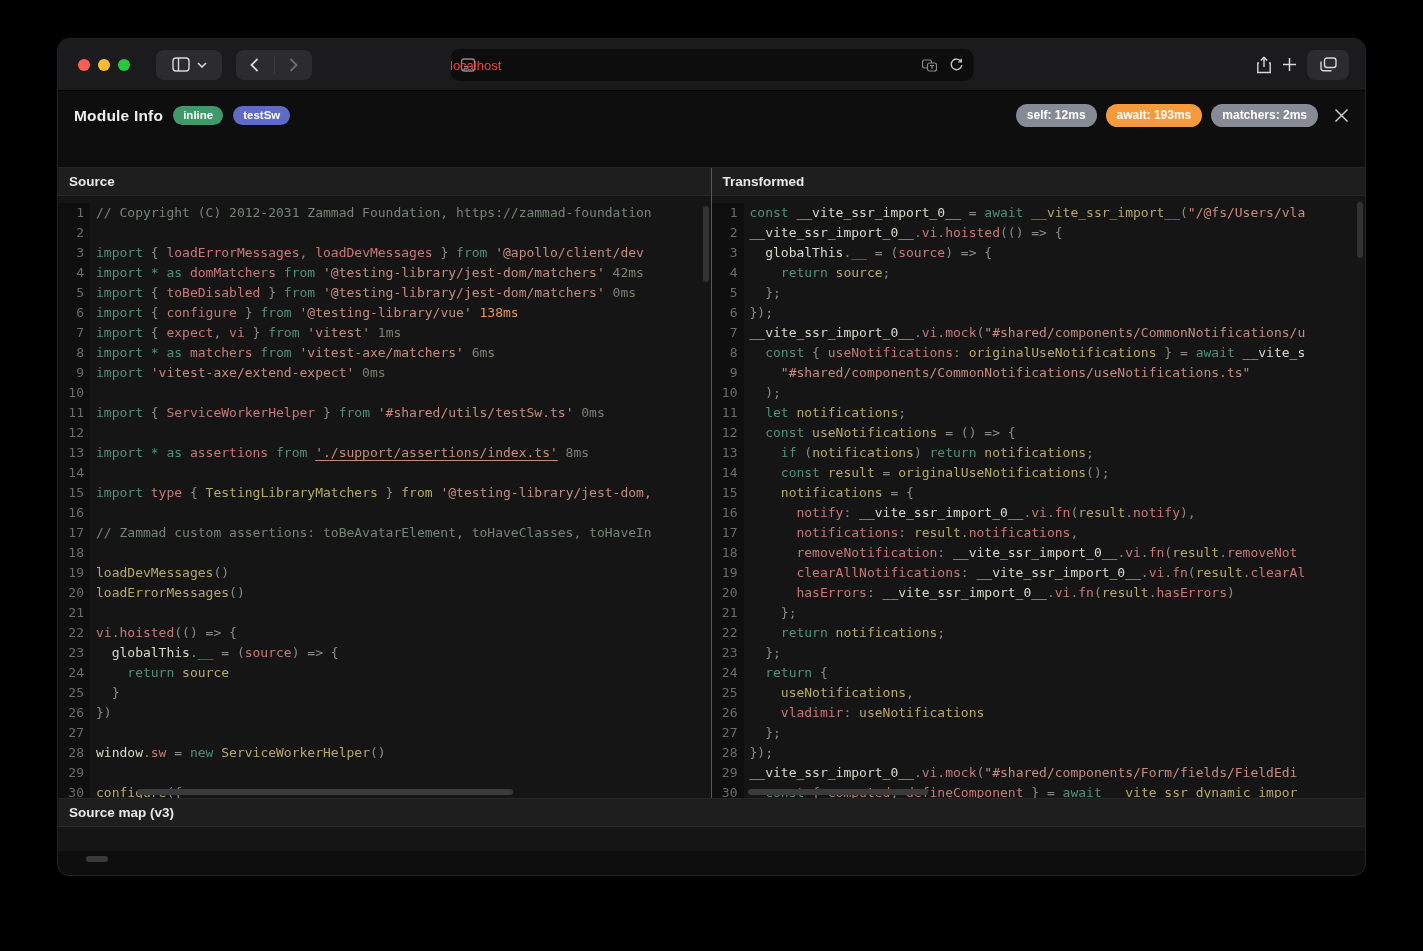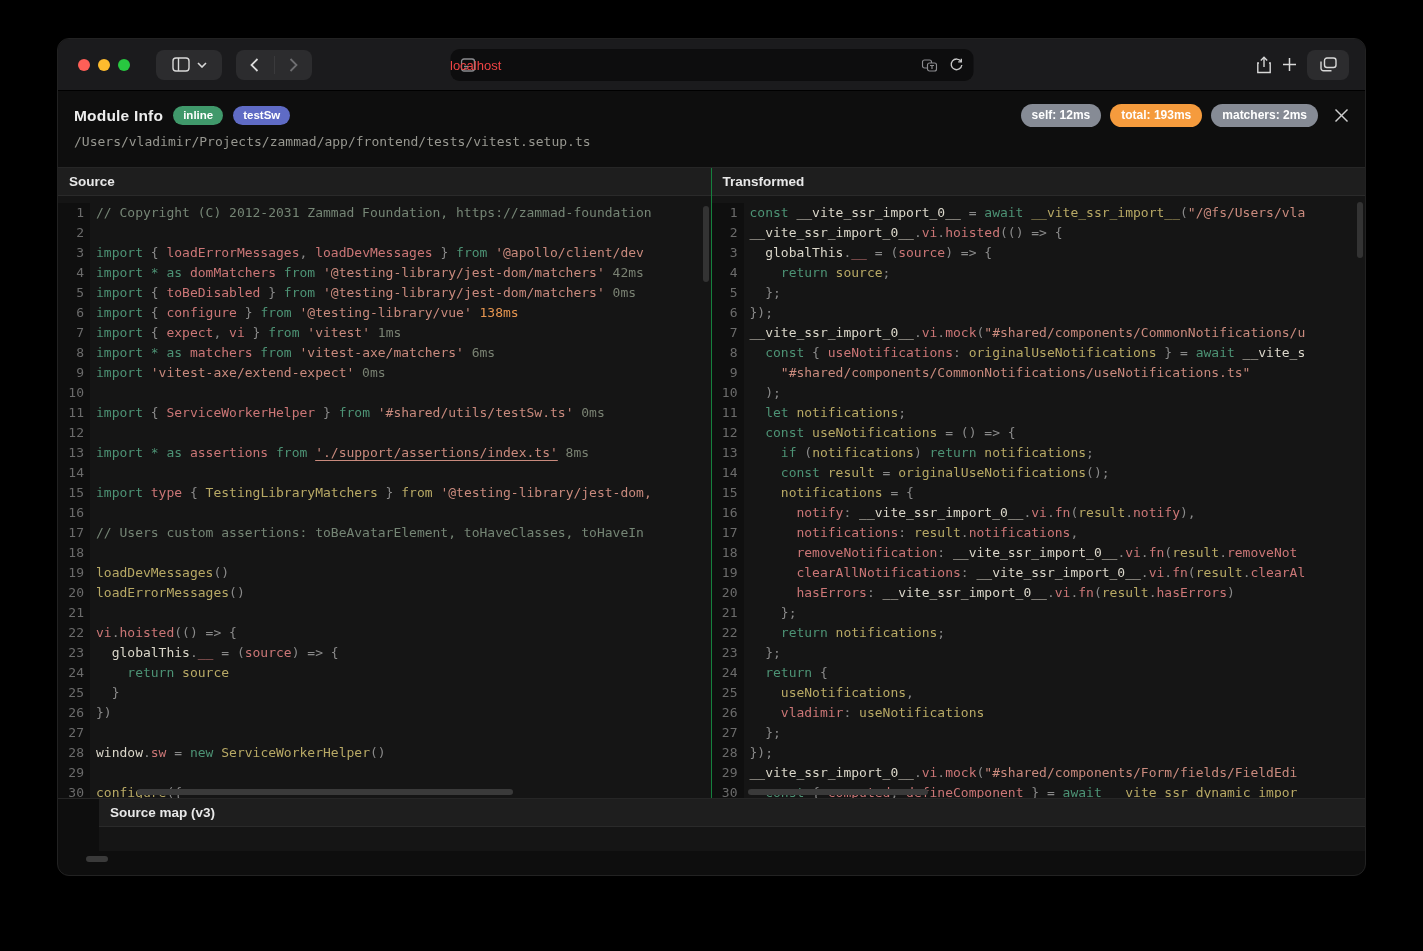--- a/index.html
+++ b/index.html
@@ -169,7 +169,7 @@
       <span class="badge b-cached">testSw</span>
       <span class="tpills">
         <span class="tpill p-gray">self: 12ms</span>
-        <span class="tpill p-orange">total: 193ms</span>
+        <span class="tpill p-orange">await: 193ms</span>
         <span class="tpill p-gray">matchers: 2ms</span>
       </span>
       <span class="close-btn">

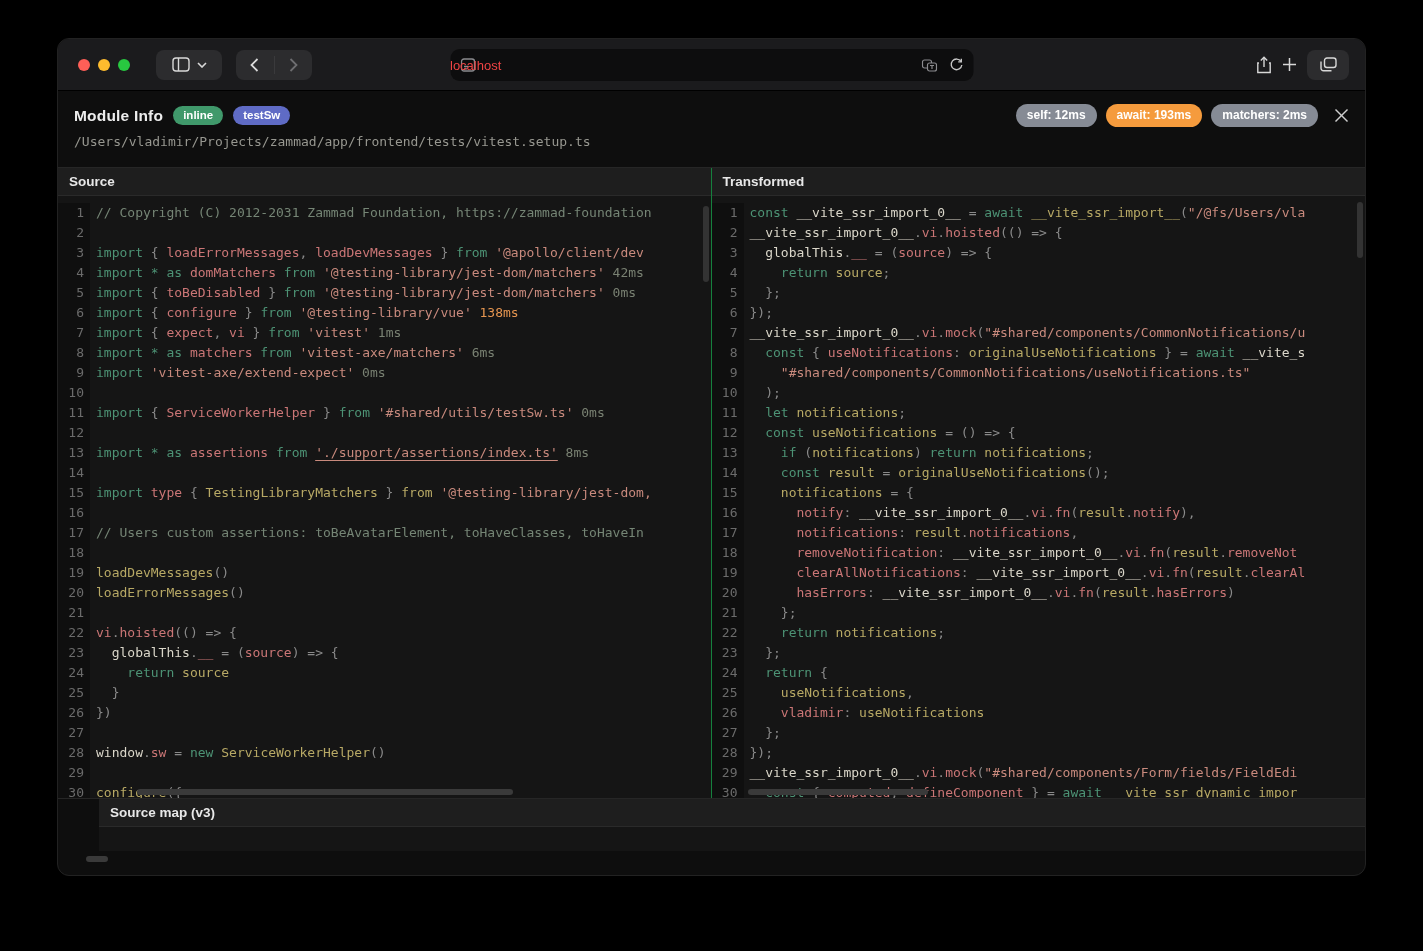--- a/index.html
+++ b/index.html
@@ -179,7 +179,6 @@
         </svg>
       </span>
     </div>
-    <div class="mod-path">/Users/vladimir/Projects/zammad/app/frontend/tests/vitest.setup.ts</div>
   </div>
 
   <div class="panes">

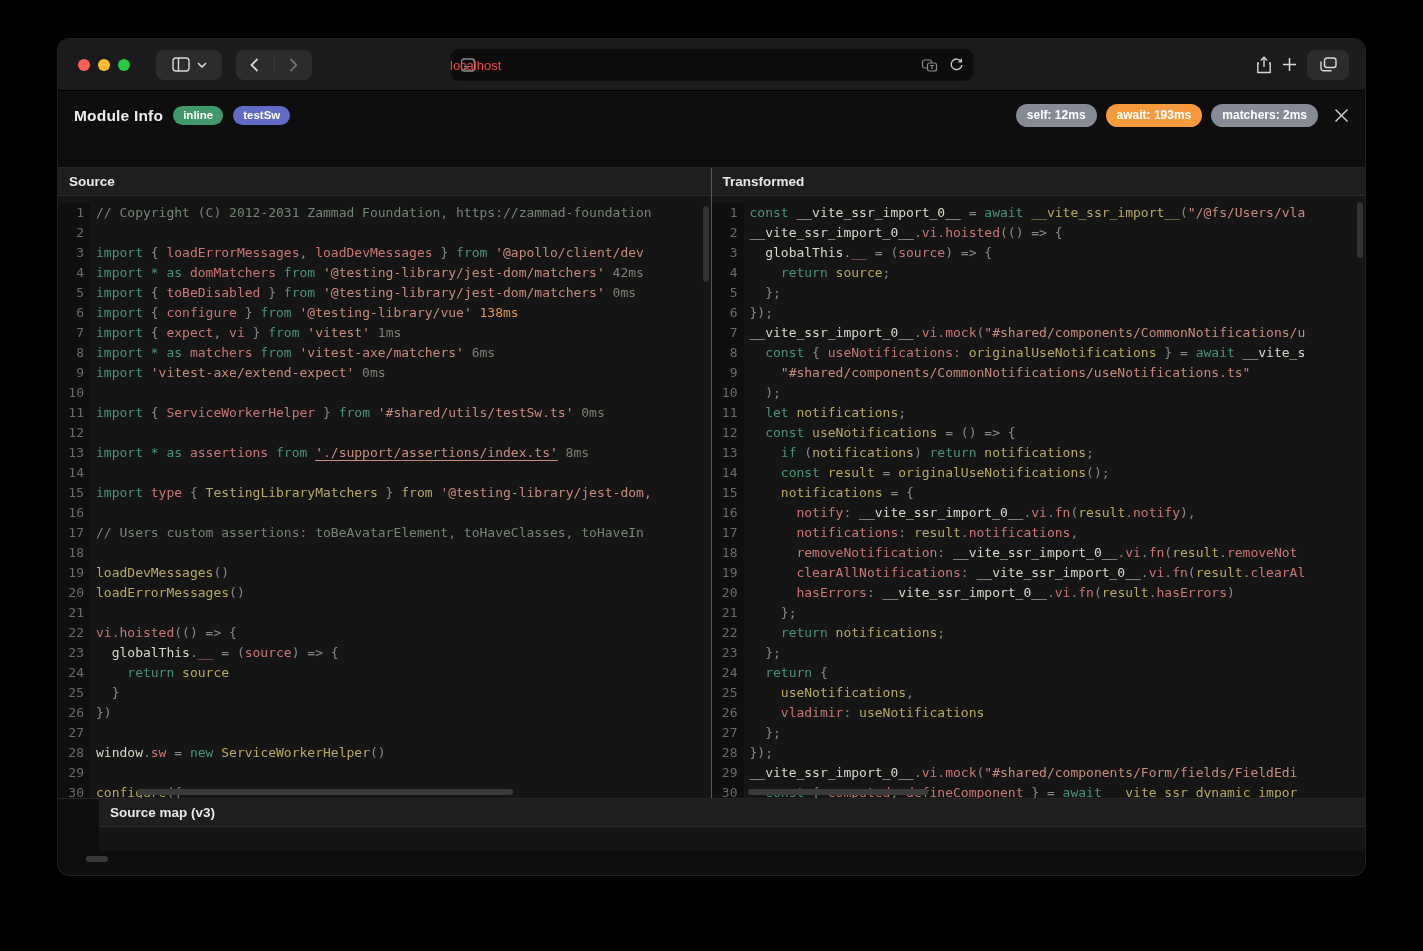--- a/index.html
+++ b/index.html
@@ -201,7 +201,7 @@
           <div class="crow"><span class="ln" style="color: rgb(107, 107, 107);">14</span><span class="lc"></span></div>
           <div class="crow"><span class="ln" style="color: rgb(107, 107, 107);">15</span><span class="lc"><span style="color: rgb(77, 147, 117);">import</span><span style="color: rgb(203, 118, 118);"> type</span><span style="color: rgb(138, 138, 138);"> { </span><span style="color: rgb(184, 169, 101);">TestingLibraryMatchers</span><span style="color: rgb(138, 138, 138);"> } </span><span style="color: rgb(184, 169, 101);">from</span><span style="color: rgb(201, 138, 125);"> '@testing-library/jest-dom,</span></span></div>
           <div class="crow"><span class="ln" style="color: rgb(107, 107, 107);">16</span><span class="lc"></span></div>
-          <div class="crow"><span class="ln" style="color: rgb(107, 107, 107);">17</span><span class="lc"><span style="color: rgb(117, 133, 117);">// Users custom assertions: toBeAvatarElement, toHaveClasses, toHaveIn</span></span></div>
+          <div class="crow"><span class="ln" style="color: rgb(107, 107, 107);">17</span><span class="lc"><span style="color: rgb(117, 133, 117);">// Zammad custom assertions: toBeAvatarElement, toHaveClasses, toHaveIn</span></span></div>
           <div class="crow"><span class="ln" style="color: rgb(107, 107, 107);">18</span><span class="lc"></span></div>
           <div class="crow"><span class="ln" style="color: rgb(107, 107, 107);">19</span><span class="lc"><span style="color: rgb(184, 169, 101);">loadDevMessages</span><span style="color: rgb(138, 138, 138);">()</span></span></div>
           <div class="crow"><span class="ln" style="color: rgb(107, 107, 107);">20</span><span class="lc"><span style="color: rgb(184, 169, 101);">loadErrorMessages</span><span style="color: rgb(138, 138, 138);">()</span></span></div>

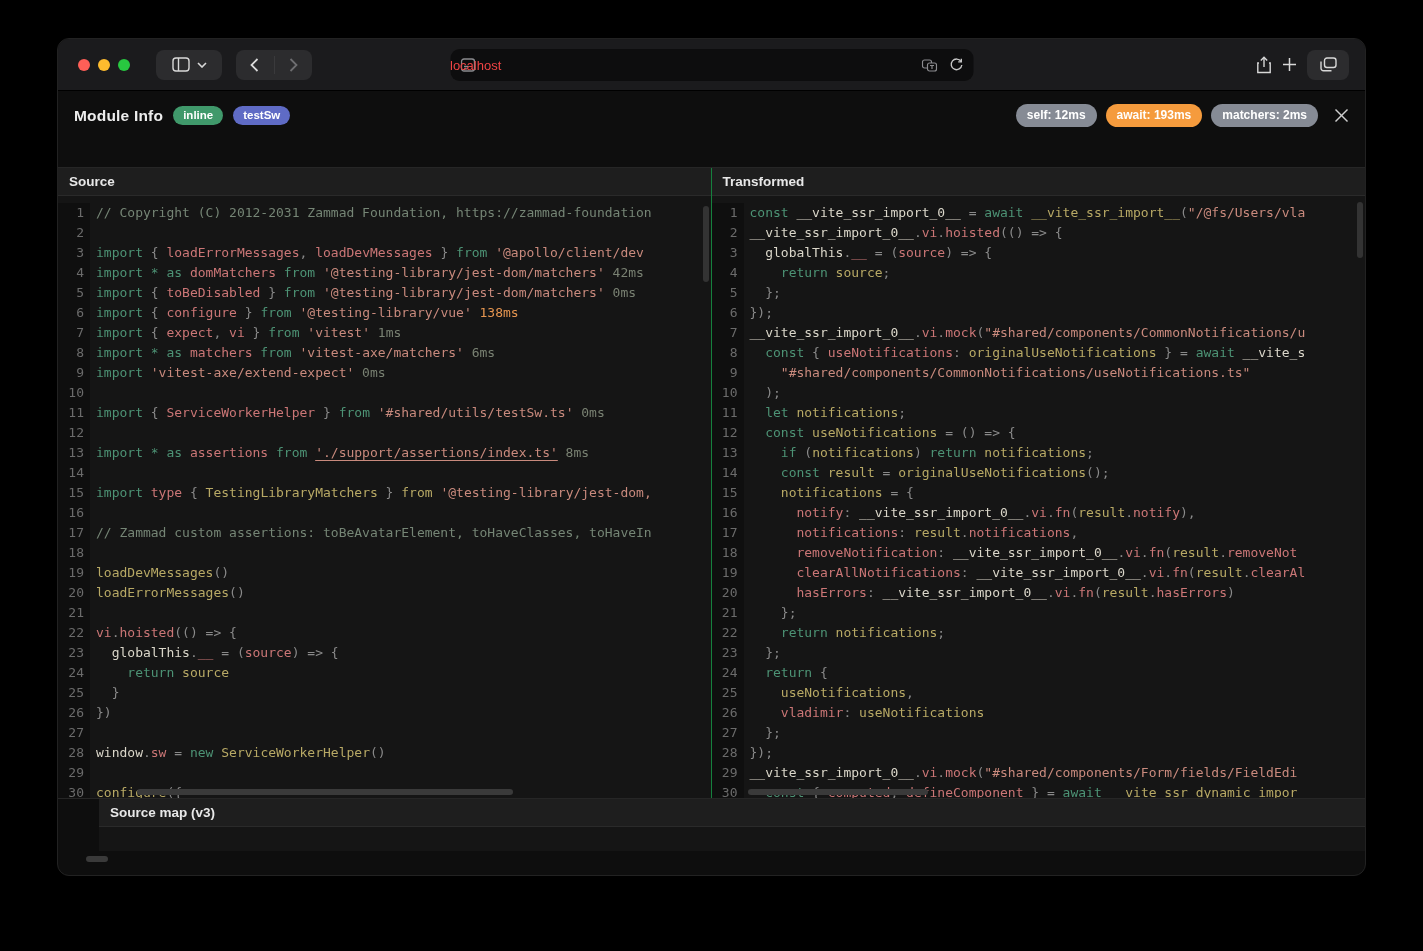--- a/index.html
+++ b/index.html
@@ -66,7 +66,7 @@
              background:#3a3a3a; }
   .vscroll { position:absolute; width:6px; border-radius:3px; background:#333; }
   
-  .mapsec { border-top:1px solid #262626; position:relative; height:70px;padding-left:41px; }
+  .mapsec { border-top:1px solid #262626; position:relative; height:70px; }
   .map-row { background:#151515; font-family:"DejaVu Sans Mono", monospace;
              font-size:13px; height:24px; line-height:24px; white-space:pre;
              overflow:hidden; }

